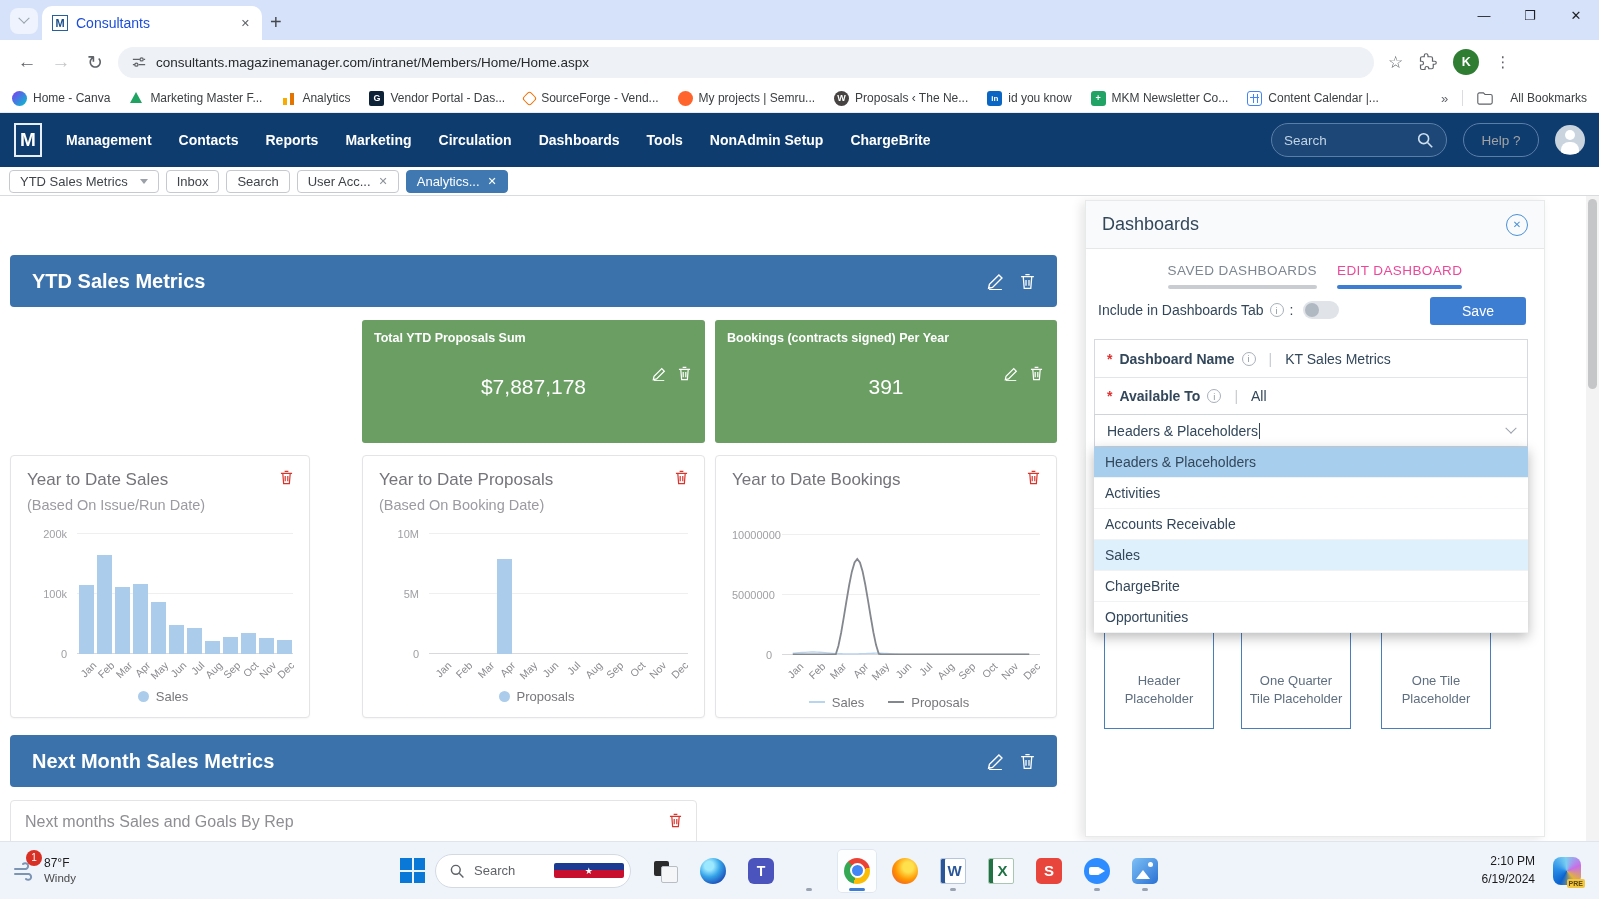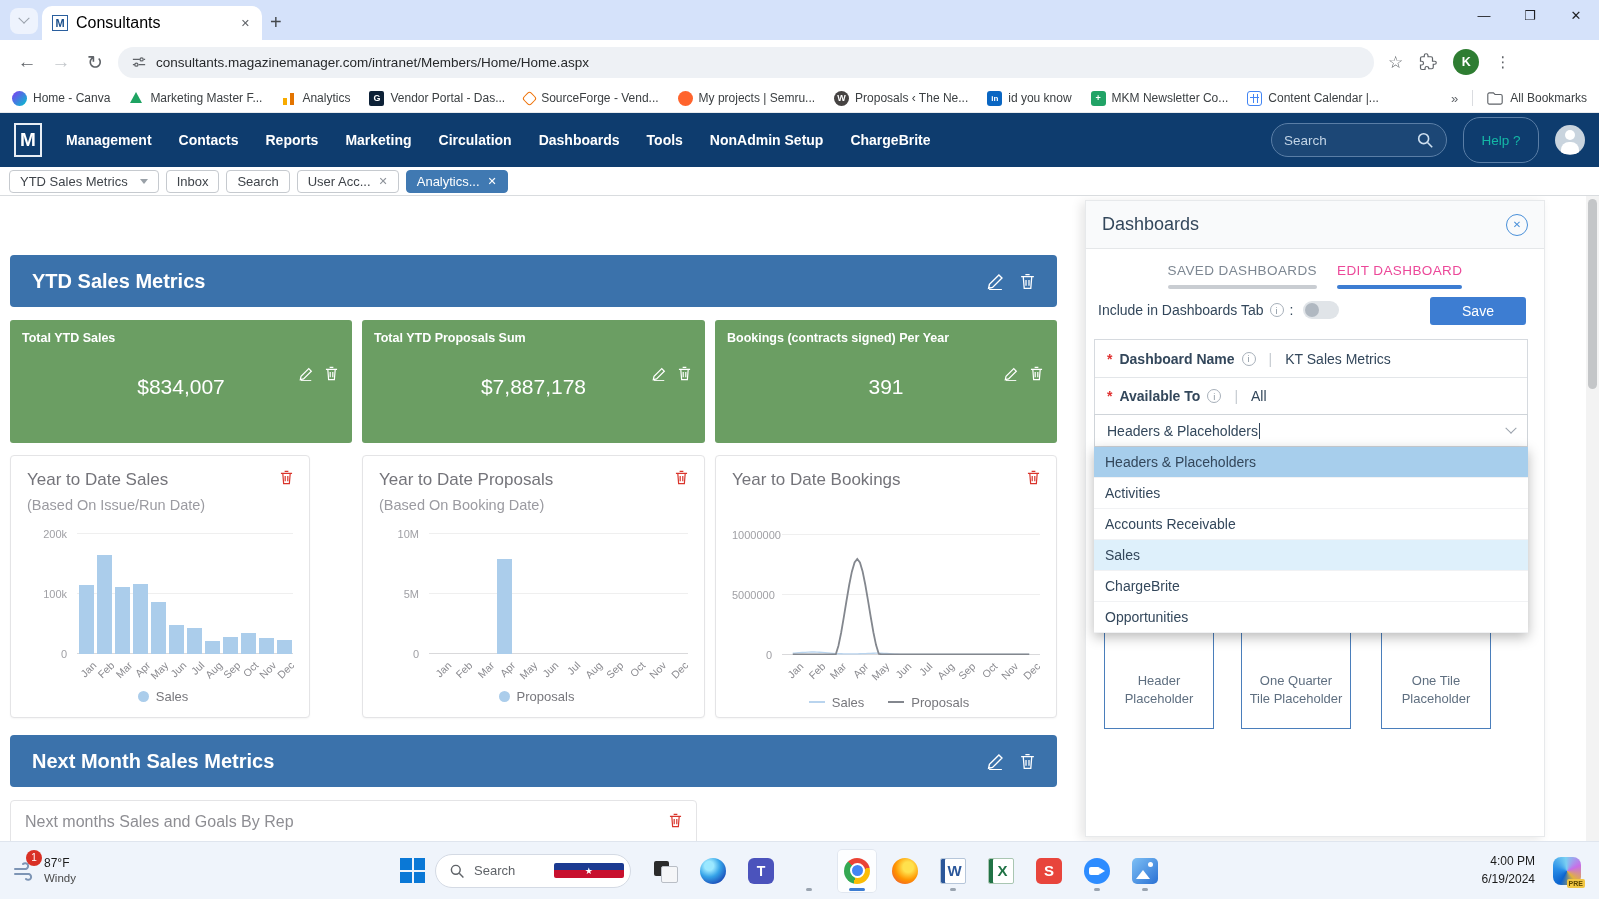--- a/index.html
+++ b/index.html
@@ -11,7 +11,7 @@
   .tab-search-btn { margin:0 4px 6px 10px; width:28px; height:26px; border:none; border-radius:8px; background:#eef3fd; color:#444; display:flex; align-items:center; justify-content:center; cursor:default; }
   .browser-tab { width:220px; height:34px; background:#fff; border-radius:10px 10px 0 0; display:flex; align-items:center; padding:0 10px; gap:8px; }
   .tab-favicon { width:16px; height:16px; border:1px solid #2a5f9e; background:#fff; color:#1a4e8a; font-size:11px; font-weight:bold; display:flex; align-items:center; justify-content:center; }
-  .tab-title { font-size:16px; color:#000000; flex:1; }
+  .tab-title { font-size:14px; color:#1d4ed8; flex:1; }
   .tab-close { color:#5f6368; font-size:11px; padding:2px; }
   .new-tab-btn { margin:0 0 8px 8px; border:none; background:transparent; font-size:20px; color:#45494d; line-height:1; }
   .win-controls { margin-left:auto; display:flex; align-self:flex-start; }

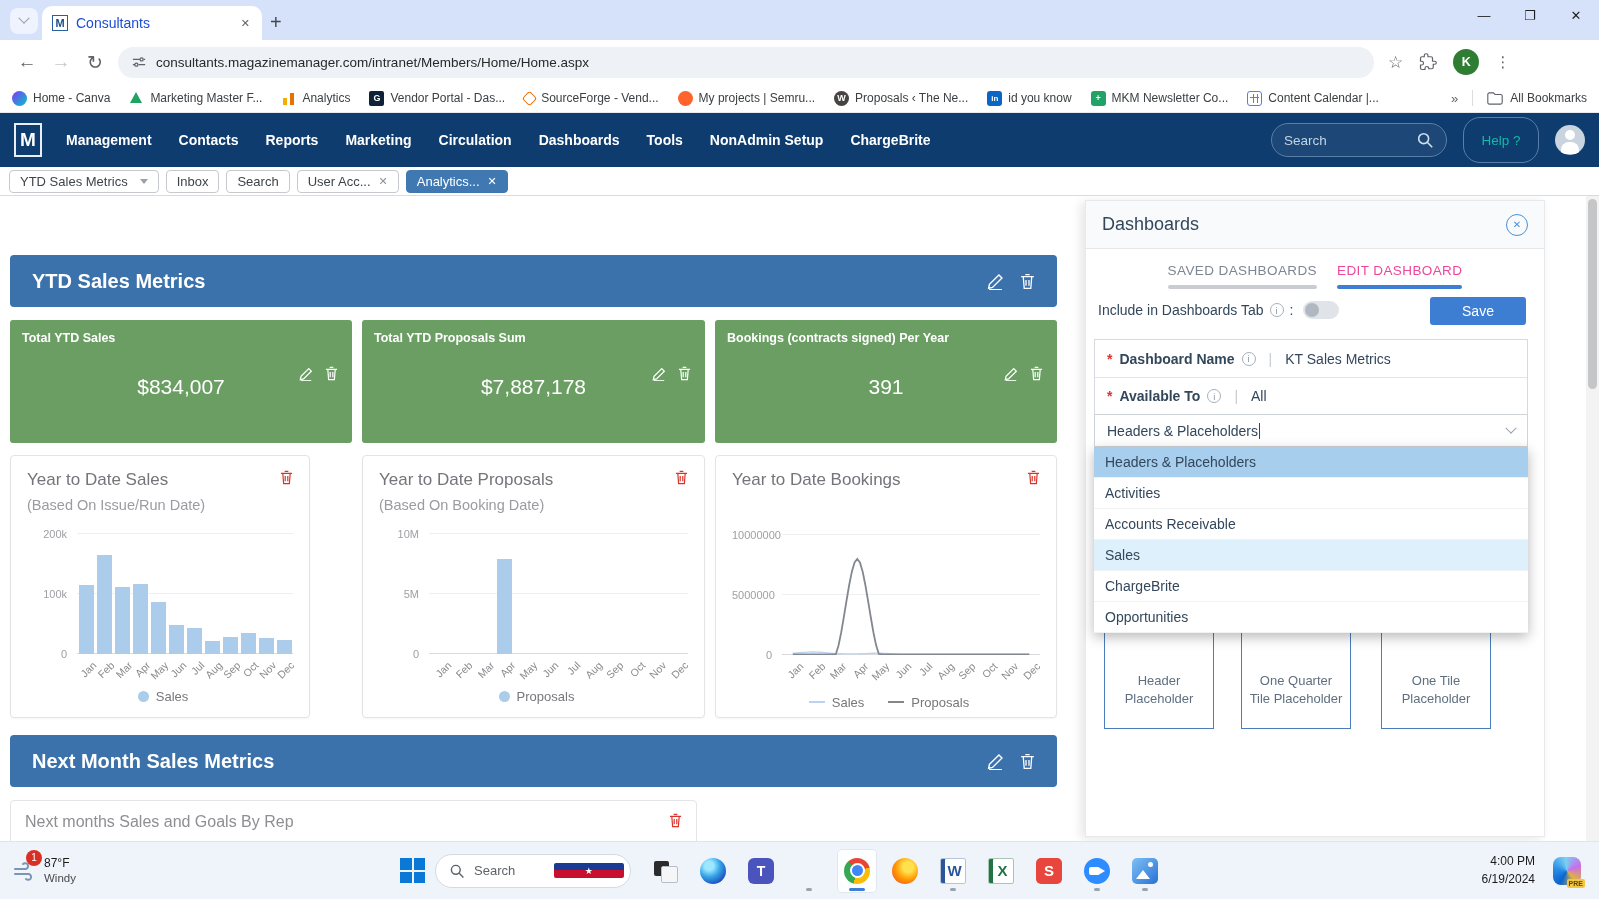--- a/index.html
+++ b/index.html
@@ -52,7 +52,7 @@
   .bm-right { margin-left:auto; display:flex; align-items:center; gap:14px; }
   .bm-chevrons { font-size:13px; color:#5f6368; }
   .bm-divider { width:1px; height:16px; background:#dadce0; }
-  .allbm { display:flex; align-items:center; gap:7px; font-size:12px; color:#3c4043; }
+  .allbm { display:flex; align-items:center; gap:17px; font-size:12px; color:#3c4043; }
 
   
   .appnav { position:absolute; left:0; top:113px; width:1599px; height:54px; background:#0e3c6e; display:flex; align-items:center; padding:0 14px; }

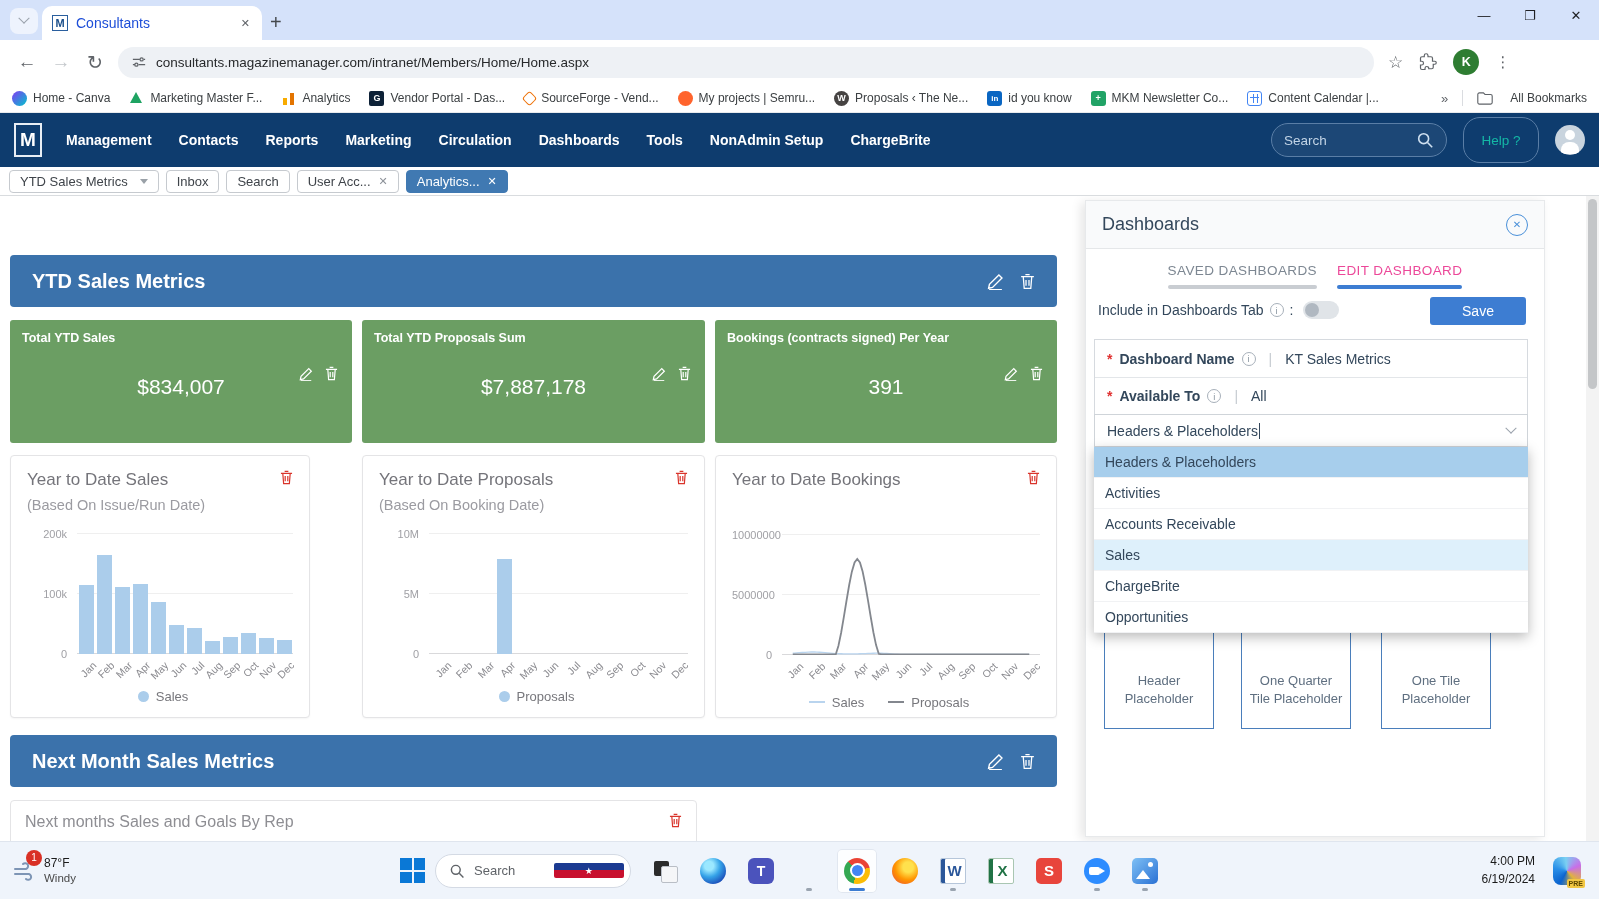--- a/index.html
+++ b/index.html
@@ -61,7 +61,7 @@
   .appnav li { color:#fff; font-size:14px; font-weight:600; }
   .nav-search { margin-left:auto; width:176px; height:34px; border:1px solid #5a7ea6; border-radius:17px; background:rgba(255,255,255,.06); display:flex; align-items:center; padding:0 12px; color:#c2d4e6; }
   .nav-search span { font-size:13.5px; flex:1; }
-  .help-pill { margin-left:16px; width:76px; height:46px; border:1px solid #5a7ea6; border-radius:17px; color:#14b8a6; font-size:13.5px; display:flex; align-items:center; justify-content:center; background:transparent; }
+  .help-pill { margin-left:16px; width:76px; height:34px; border:1px solid #5a7ea6; border-radius:17px; color:#a3a3a3; font-size:13.5px; display:flex; align-items:center; justify-content:center; background:transparent; }
   .nav-avatar { margin-left:16px; width:30px; height:30px; border-radius:50%; background:#c9d4de; position:relative; overflow:hidden; }
   .nav-avatar::before { content:""; position:absolute; left:10px; top:5px; width:10px; height:10px; border-radius:50%; background:#fff; }
   .nav-avatar::after { content:""; position:absolute; left:6px; top:17px; width:18px; height:12px; border-radius:8px 8px 0 0; background:#fff; }

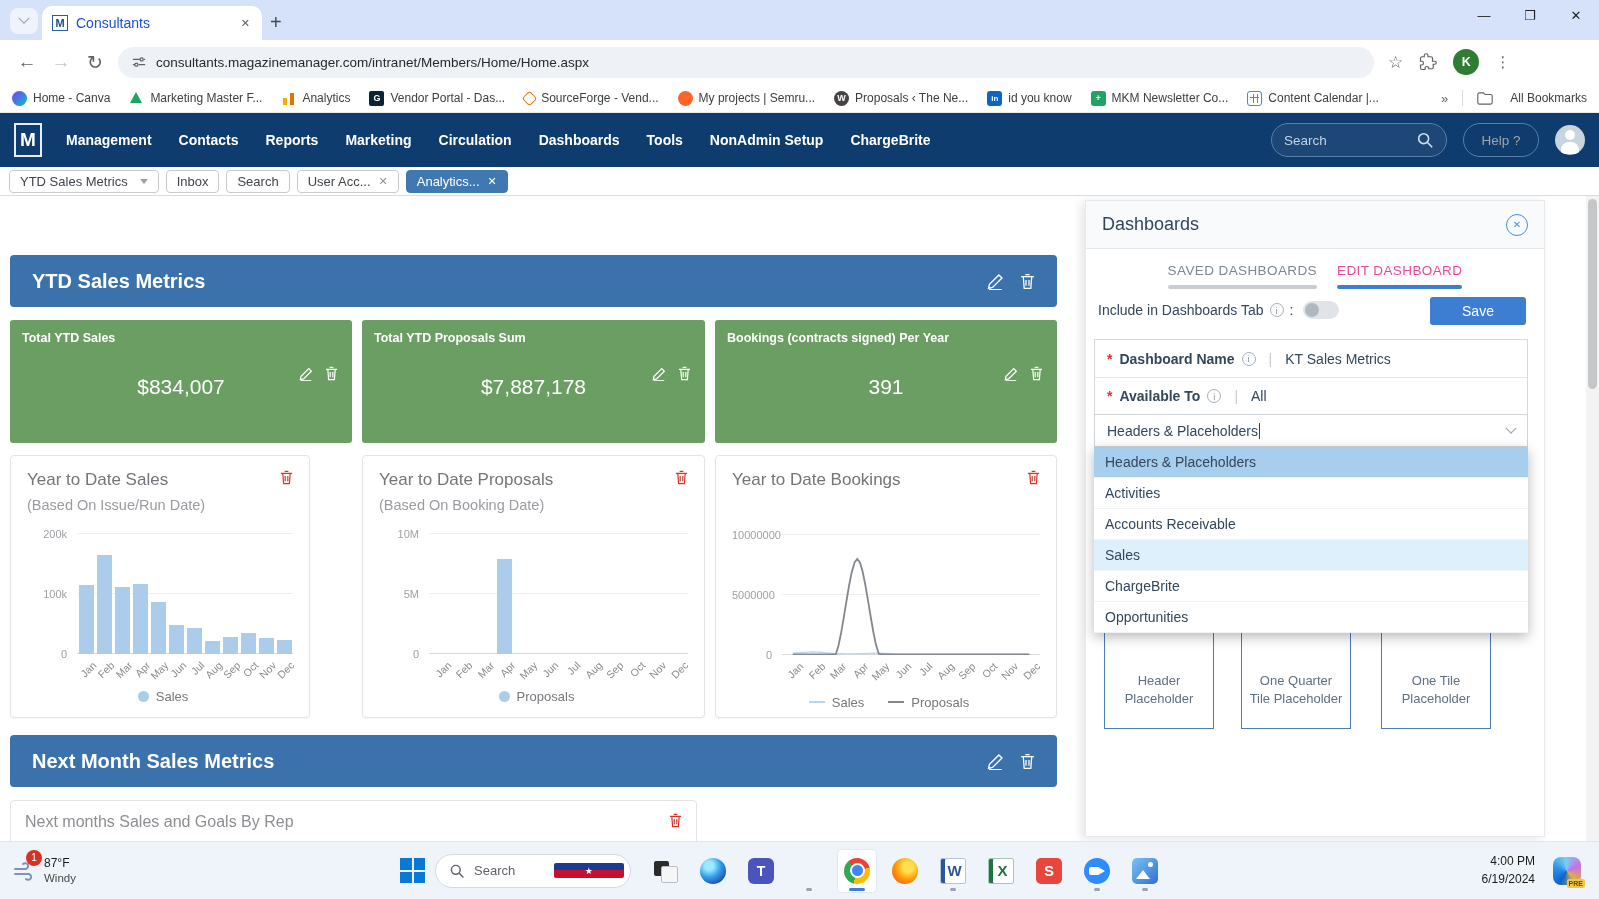--- a/index.html
+++ b/index.html
@@ -356,23 +356,6 @@
     </div>
   </div>
 
-  <div class="metric-card" style="left:10px;width:342px">
-    <div class="metric-title">Total YTD Sales</div>
-    <div class="metric-icons">
-      <button class="icon-btn">
-          <svg width="14" height="14" viewBox="0 0 16 16">
-            <path d="M11.2 1.9l2.9 2.9L5.2 13.6l-3.7.8.8-3.7z" fill="none" stroke="currentColor" stroke-width="1.4"></path>
-            <path d="M2 15.6h12" stroke="currentColor" stroke-width="1.2"></path>
-          </svg>
-        </button>
-      <button class="icon-btn">
-          <svg width="13" height="15" viewBox="0 0 14 16">
-            <path d="M1 3.5h12M5 1.5h4M3 3.5l.9 11h6.2l.9-11M5.6 6.5v5.5M8.4 6.5v5.5" fill="none" stroke="currentColor" stroke-width="1.3"></path>
-          </svg>
-        </button>
-    </div>
-    <div class="metric-value">$834,007</div>
-  </div>
   <div class="metric-card" style="left:362px;width:343px">
     <div class="metric-title">Total YTD Proposals Sum</div>
     <div class="metric-icons">

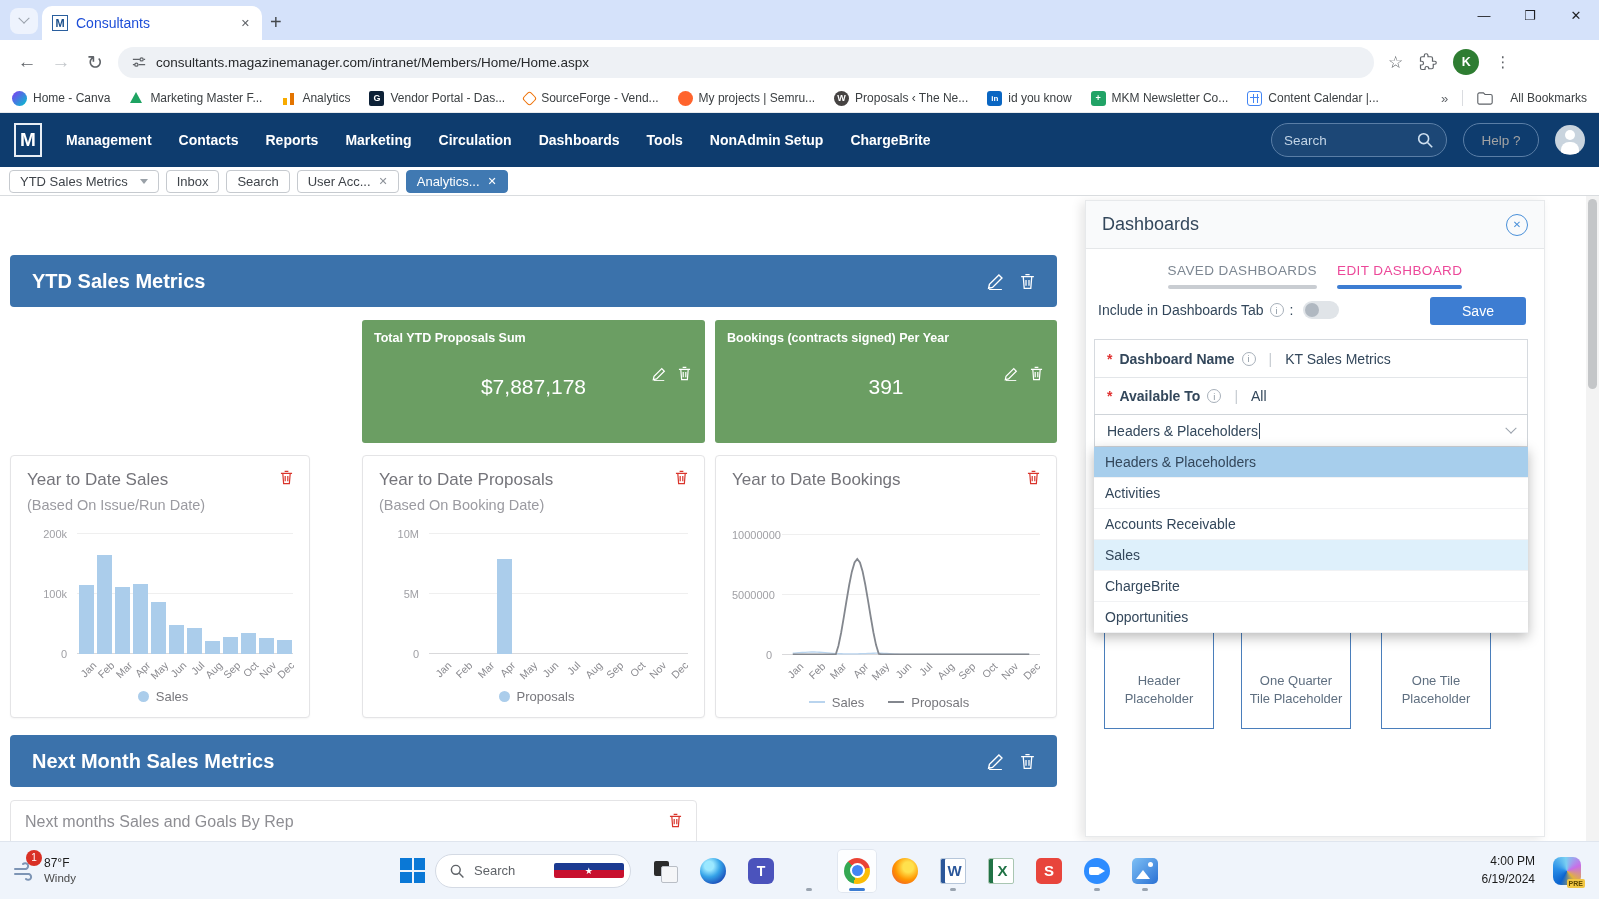--- a/index.html
+++ b/index.html
@@ -742,7 +742,7 @@
       </div>
   </div>
   <div class="tb-tray">
-    <div class="tray-time">4:00 PM</div>
+    <div class="tray-time">2:10 PM</div>
     <div class="tray-date">6/19/2024</div>
   </div>
   <div class="copilot">

